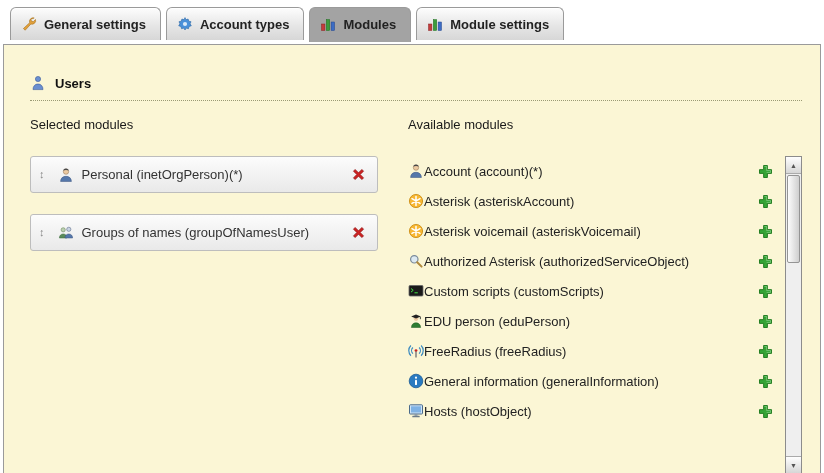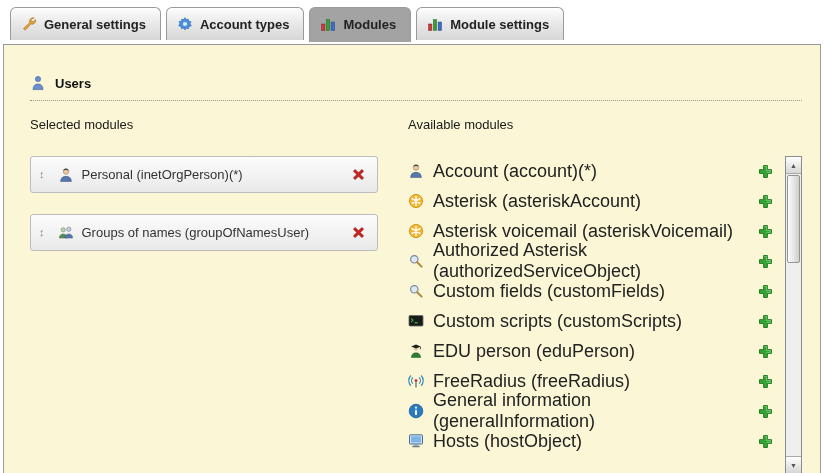--- a/index.html
+++ b/index.html
@@ -59,7 +59,7 @@
   .avail-wrap { margin-top:24px; display:flex; align-items:flex-start; }
   .avail-list { flex:1; min-width:0; }
   .av-row { display:flex; align-items:center; height:30px; padding-right:12px; }
-  .av-row .mod-label { margin-left:9px; font-size:18px; color:#222; }
+  .av-row .mod-label { font-size:13px; color:#222; }
   .add { margin-left:auto; display:flex; cursor:pointer; }
   .add svg { width:15px; height:15px; }
 

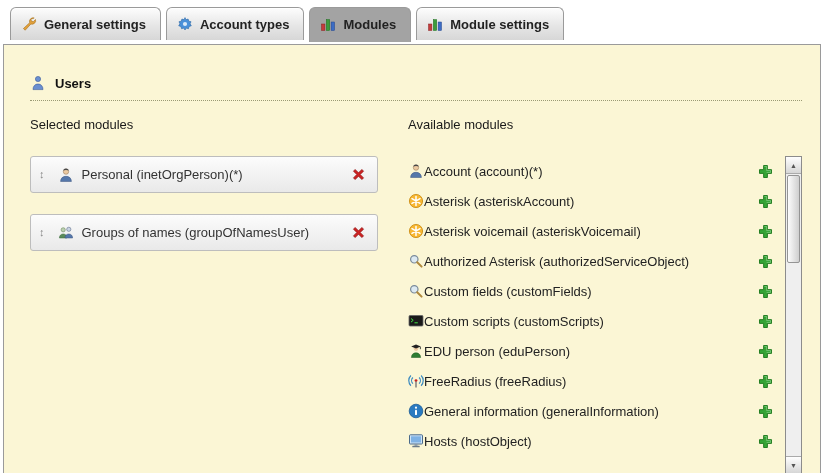--- a/index.html
+++ b/index.html
@@ -252,21 +252,6 @@
                 </span>
   </div>
 
-  <div class="av-row">
-    <span class="mod-icon">
-                  <svg viewBox="0 0 16 16">
-                    <circle cx="6.3" cy="6.3" r="3.7" fill="#dce9f2" stroke="#7a8a99" stroke-width="1.2"></circle>
-                    <line x1="9.2" y1="9.2" x2="13.6" y2="13.6" stroke="#b0893c" stroke-width="2" stroke-linecap="round"></line>
-                  </svg>
-                </span>
-    <span class="mod-label">Custom fields (customFields)</span>
-    <span class="add">
-                  <svg viewBox="0 0 16 16">
-                    <path d="M6 1.6h4V6h4.4v4H10v4.4H6V10H1.6V6H6z" fill="#35a435" stroke="#1d7a1d" stroke-width="1" stroke-linejoin="round"></path>
-                    <path d="M6.8 2.6h2.4V7h4.2v2H9.2" fill="none" stroke="#8fd48f" stroke-width="0.7"></path>
-                  </svg>
-                </span>
-  </div>
 
   <div class="av-row">
     <span class="mod-icon">

